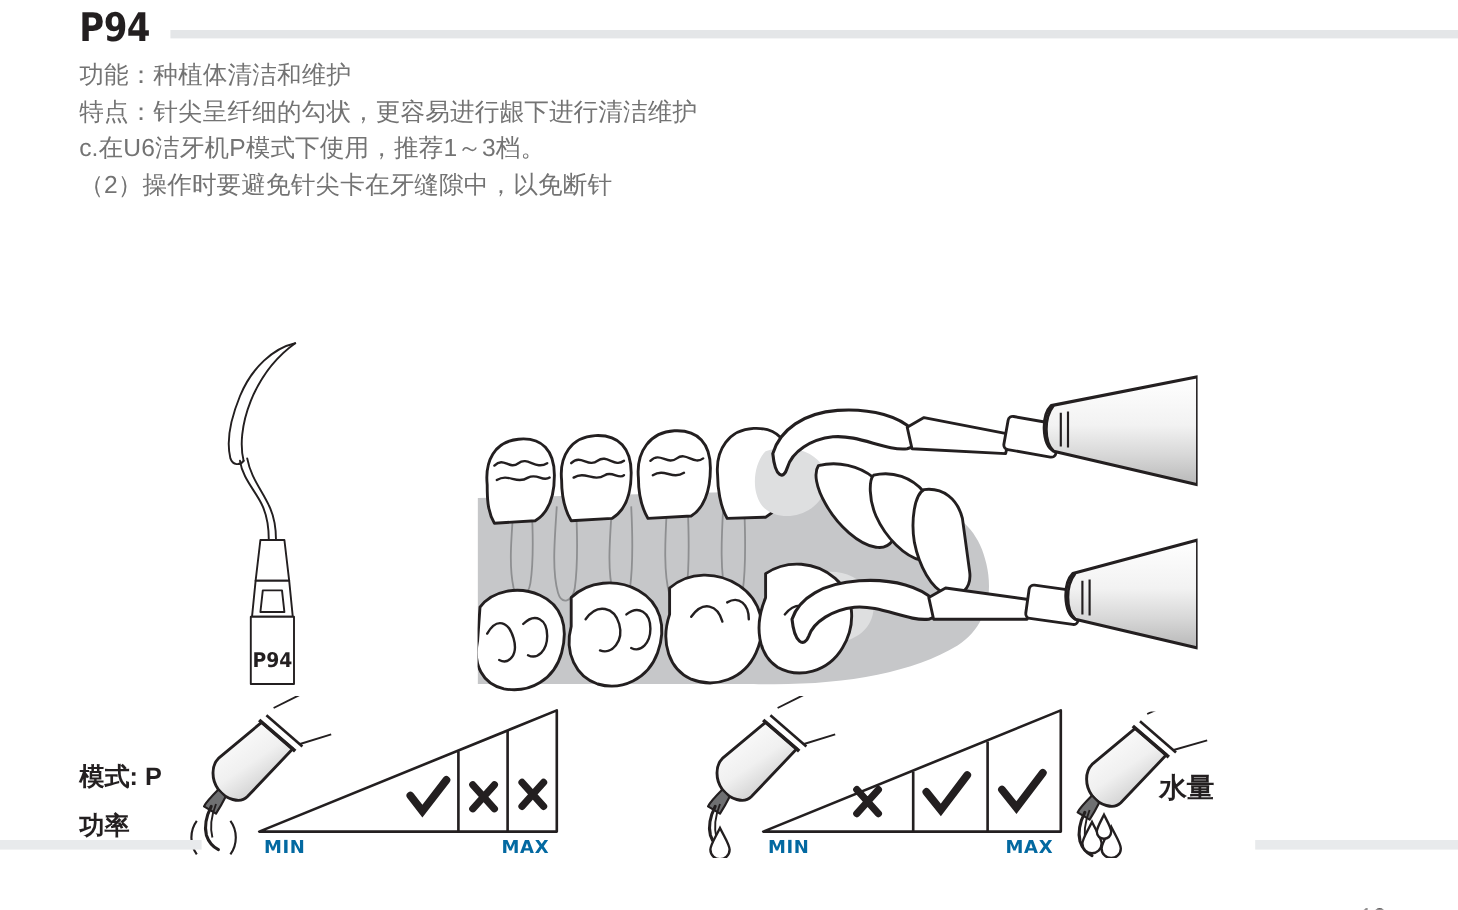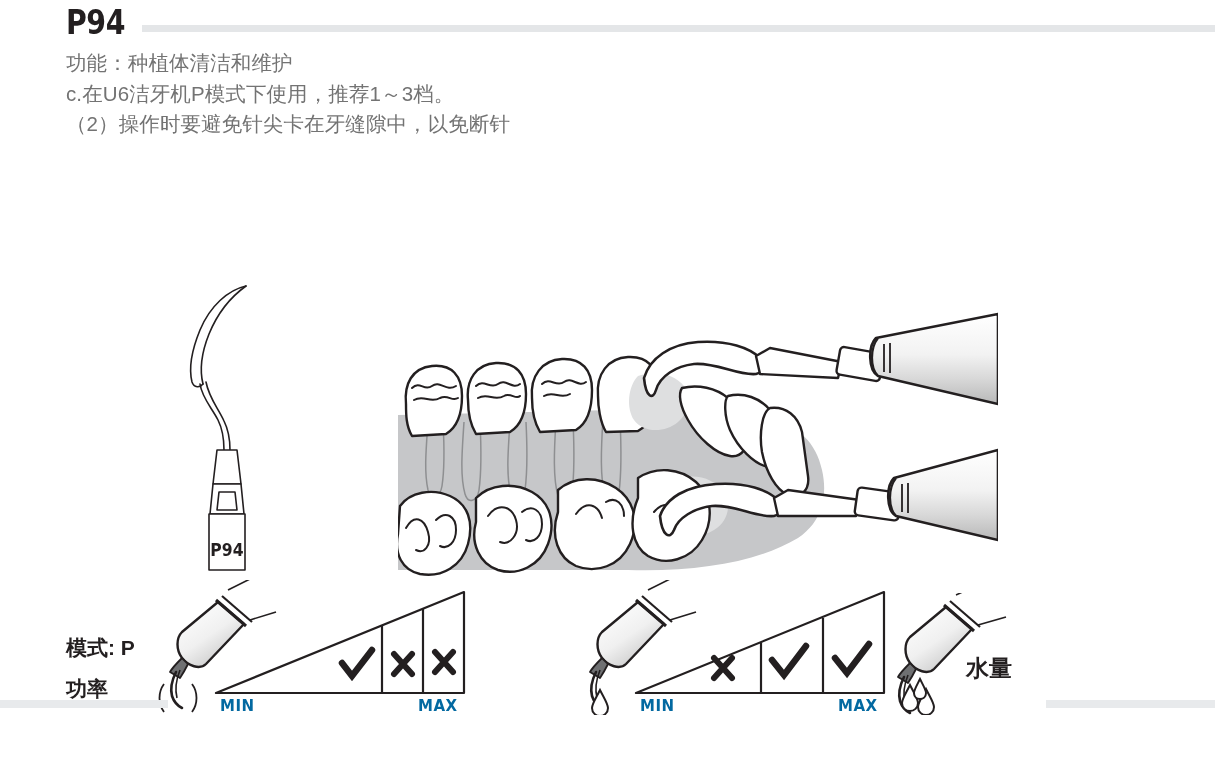--- a/index.html
+++ b/index.html
@@ -149,6 +149,7 @@
 
 <div id="body-text">
   <div class="line">功能：种植体清洁和维护</div>
+  <div class="line">特点：针尖呈纤细的勾状，更容易进行龈下进行清洁维护</div>
   <div class="line">c.在U6洁牙机P模式下使用，推荐1～3档。</div>
   <div class="line">（2）操作时要避免针尖卡在牙缝隙中，以免断针</div>
 </div>

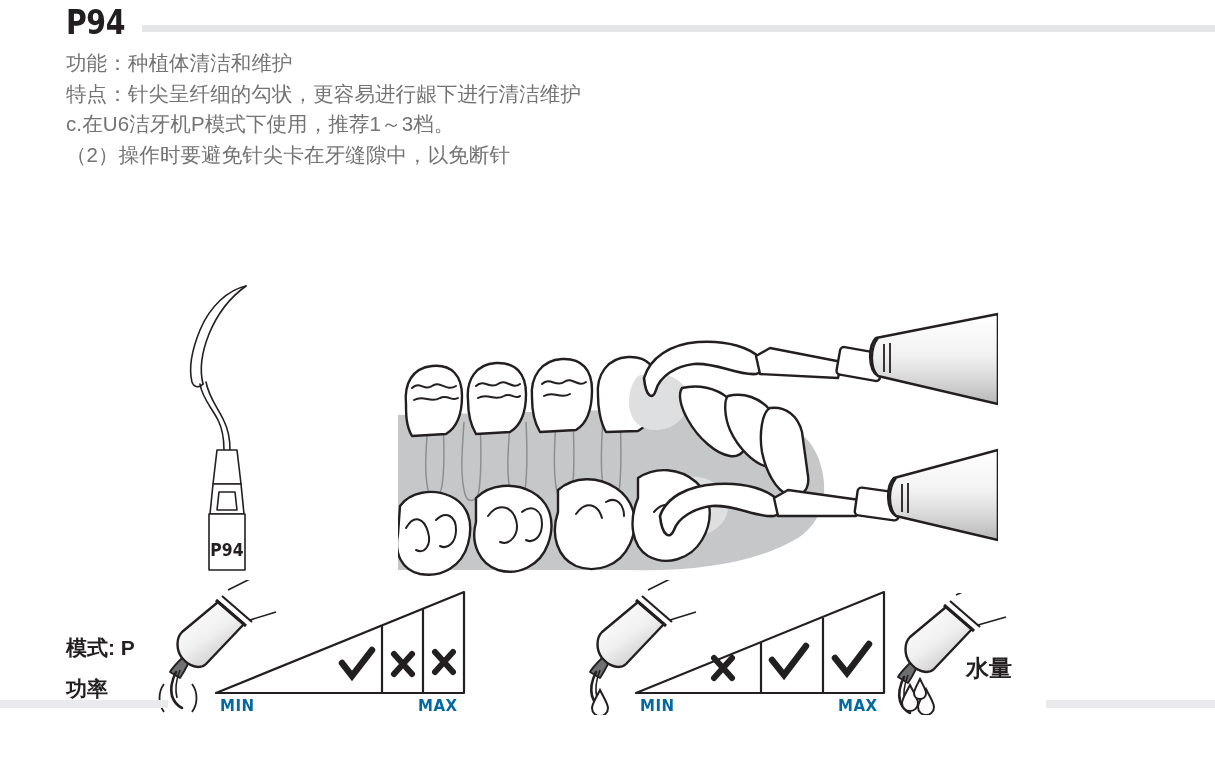--- a/index.html
+++ b/index.html
@@ -98,7 +98,7 @@
   #water-label {
     position: absolute;
     left: 966px;
-    top: 78px;
+    top: 66px;
     font-weight: 700;
     font-size: 23px;
     color: #231f20;

